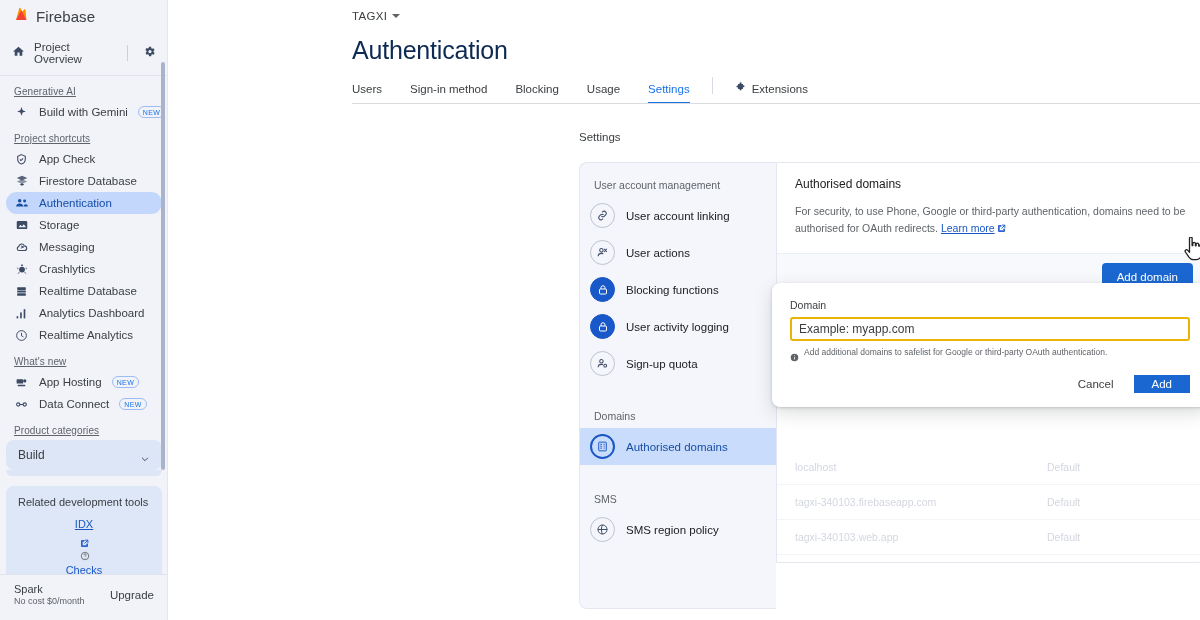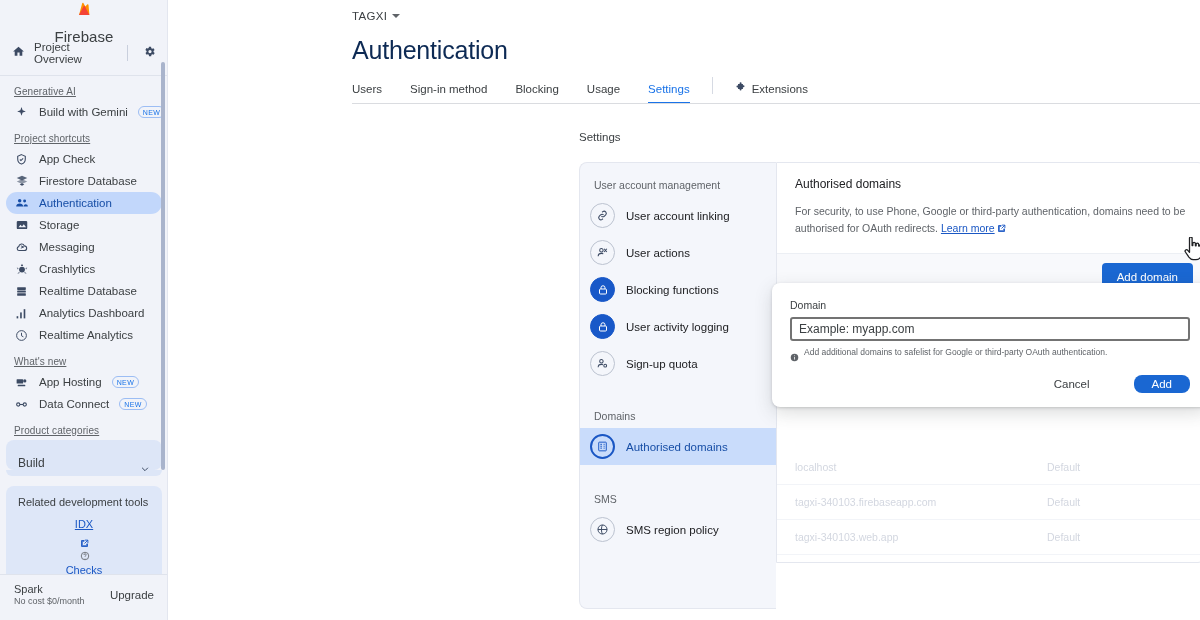--- a/index.html
+++ b/index.html
@@ -21,7 +21,7 @@
   }
   .sb-brand {
     height: 28px; display: flex; align-items: center; gap: 8px;
-    padding: 0 14px; margin-top: 2px; flex-direction: column;
+    padding: 0 14px; margin-top: 2px;
   }
   .flame { width: 14px; height: 18px; position: relative; }
   .flame svg { display: block; }

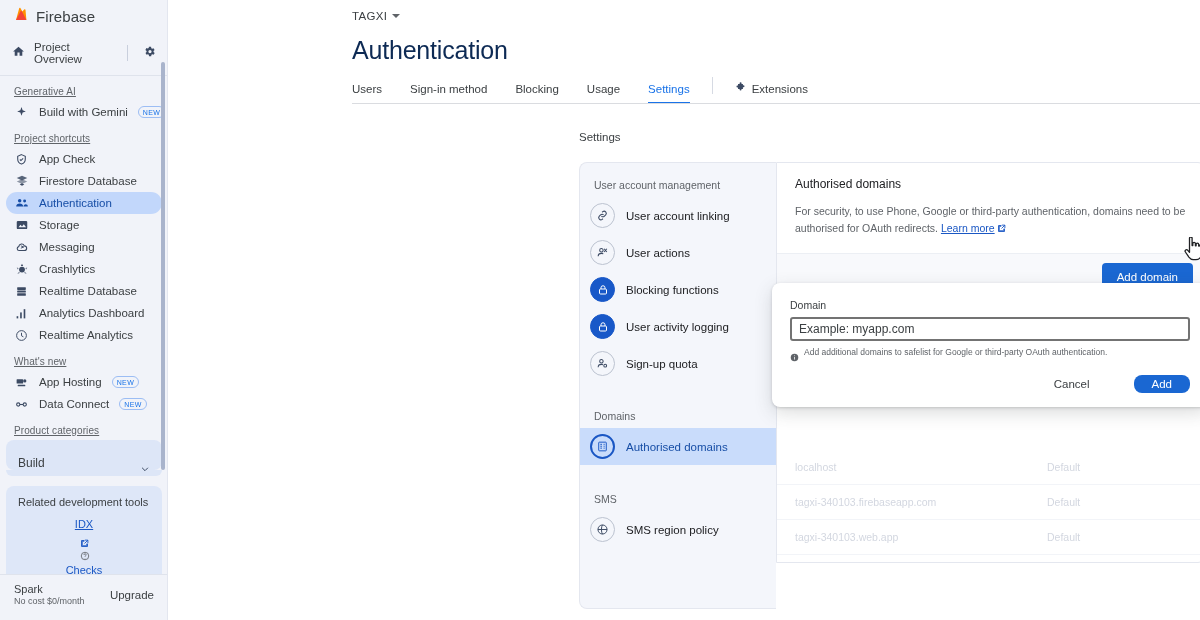--- a/index.html
+++ b/index.html
@@ -174,7 +174,7 @@
   }
   .dlg-label { font-size: 10.5px; color: #3c4043; margin-bottom: 6px; }
   .dlg-input {
-    width: 400px; height: 24px; border: 2px solid #737373; border-radius: 3px;
+    width: 400px; height: 24px; border: 2px solid #eab308; border-radius: 3px;
     padding: 0 7px; font-size: 12px; color: #202124; outline: none;
     font-family: "Liberation Sans", sans-serif; background: #fff;
   }

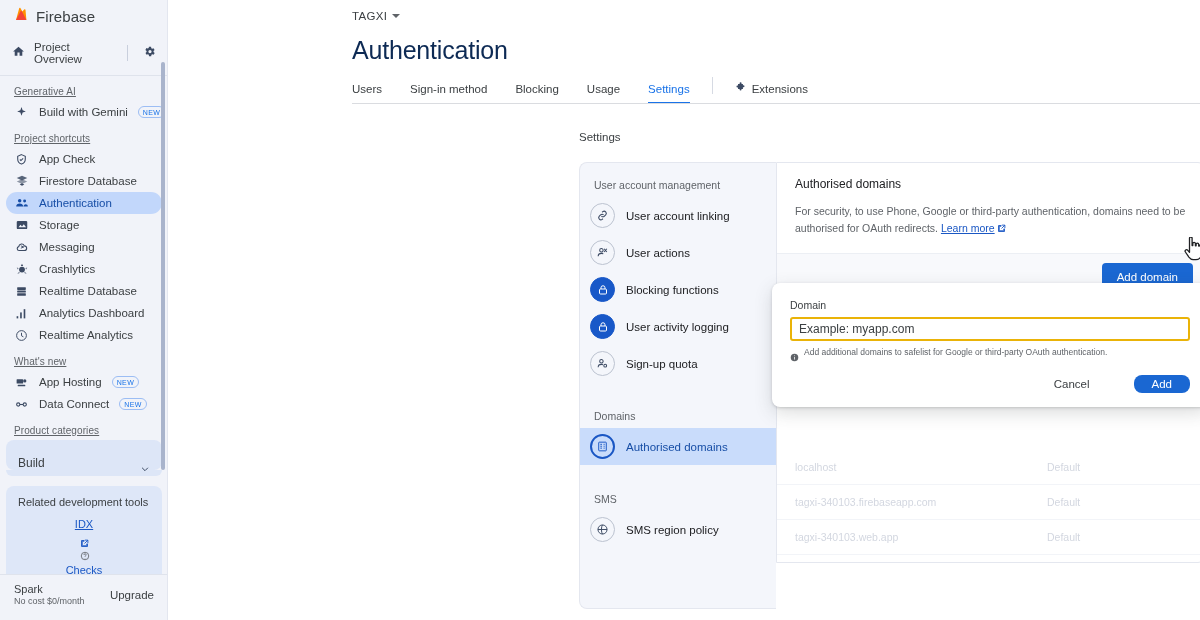--- a/index.html
+++ b/index.html
@@ -188,10 +188,9 @@
     padding: 7px 10px; cursor: pointer; font-family: "Liberation Sans", sans-serif;
   }
   .btn-add {
-    background: #1a67d2; color: #fff; border: none; border-radius: 8px;
+    background: #1a67d2; color: #fff; border: none; border-radius: 0;
     font-size: 11.5px; padding: 3px 18px; cursor: pointer;
     font-family: "Liberation Sans", sans-serif;
-    margin-left: 24px;
   }
 
   

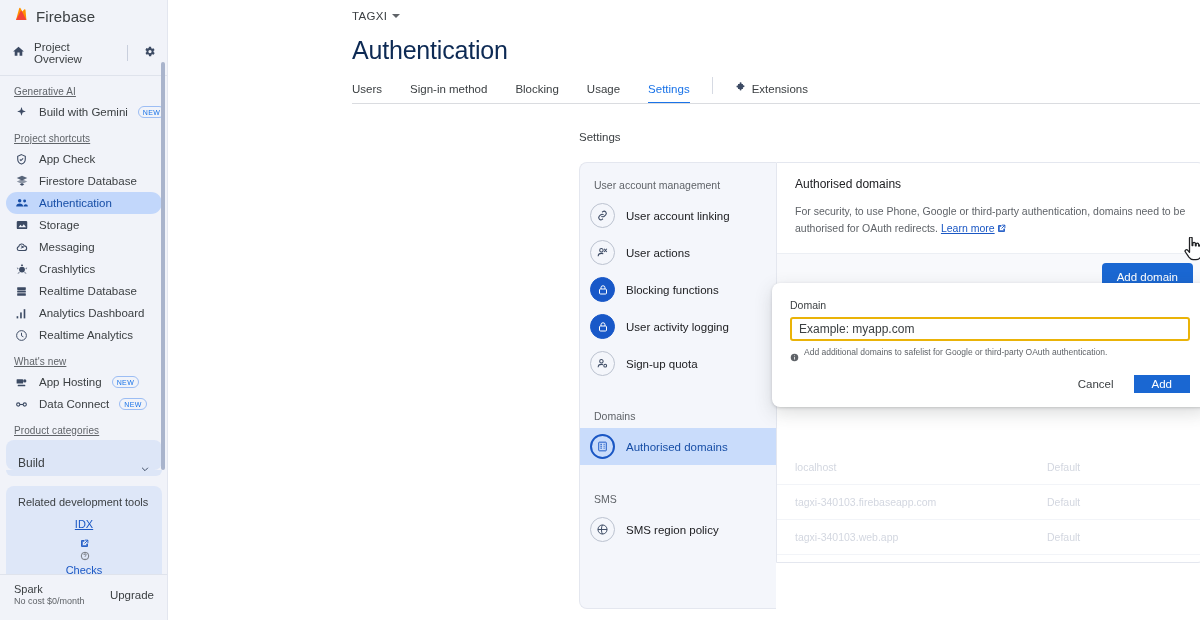--- a/index.html
+++ b/index.html
@@ -59,7 +59,7 @@
 
   .sb-build {
     margin: 4px 6px 0 6px; background: #dde6f7; border-radius: 8px;
-    height: 30px; display: flex; align-items: flex-end; padding: 0 12px;
+    height: 30px; display: flex; align-items: center; padding: 0 12px;
     cursor: pointer;
   }
   .sb-build .label { font-size: 12px; color: #3c4043; flex: 1; }

